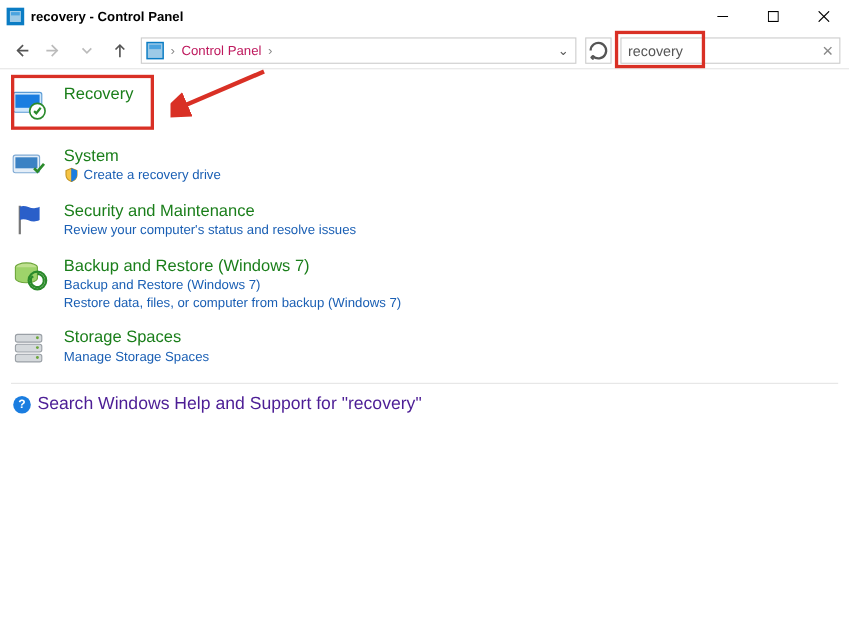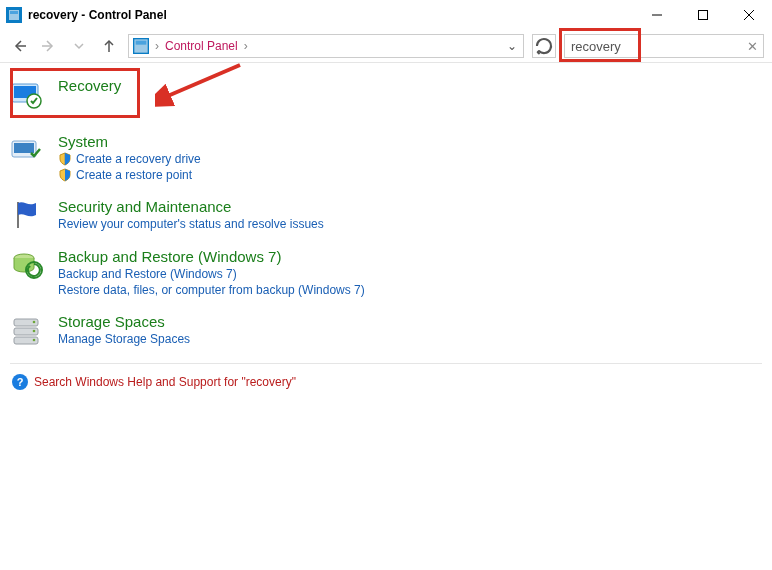--- a/index.html
+++ b/index.html
@@ -178,13 +178,6 @@
           </svg>
         <span>Create a recovery drive</span>
       </div>
-      <div class="sub-link sub-link-shield">
-        <svg class="shield" viewBox="0 0 14 14">
-            <path d="M7 1 L12 3 V7 C12 10 9.5 12 7 13 C4.5 12 2 10 2 7 V3 Z" fill="#f6c445" stroke="#c4941e"></path>
-            <path d="M7 1 L12 3 V7 C12 10 9.5 12 7 13 Z" fill="#1a7de0"></path>
-          </svg>
-        <span>Create a restore point</span>
-      </div>
     </div>
   </div>
 

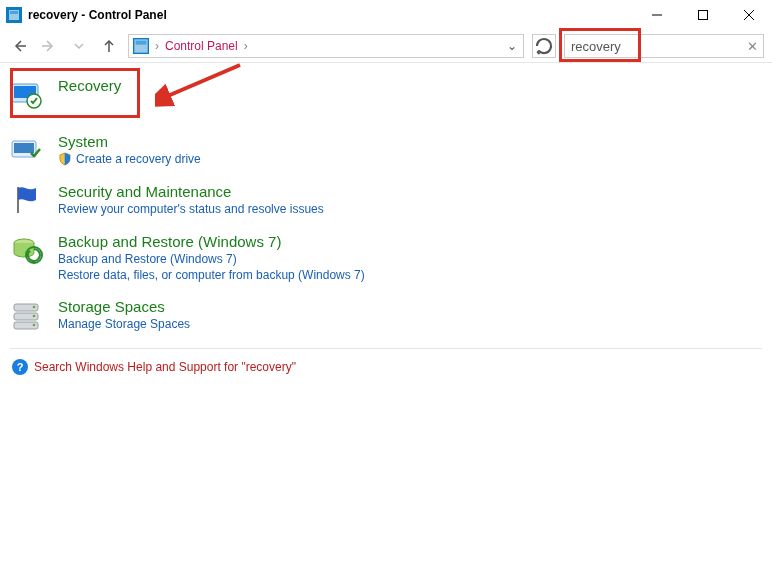--- a/index.html
+++ b/index.html
@@ -44,7 +44,7 @@
     
     .help-row { border-top: 1px solid #e5e5e5; margin-top: 12px; padding: 10px 0 0 2px; display: flex; align-items: center; gap: 6px; }
     .help-icon { width: 16px; height: 16px; border-radius: 50%; background: #1a7de0; color: #fff; font-size: 11px; font-weight: bold; display: flex; align-items: center; justify-content: center; }
-    .help-text { font-size: 12px; color: #b91c1c; cursor: pointer; }
+    .help-text { font-size: 16px; color: #4c1d95; cursor: pointer; }
     
     
     .highlight-box { position: absolute; border: 3px solid #d93025; pointer-events: none; }

